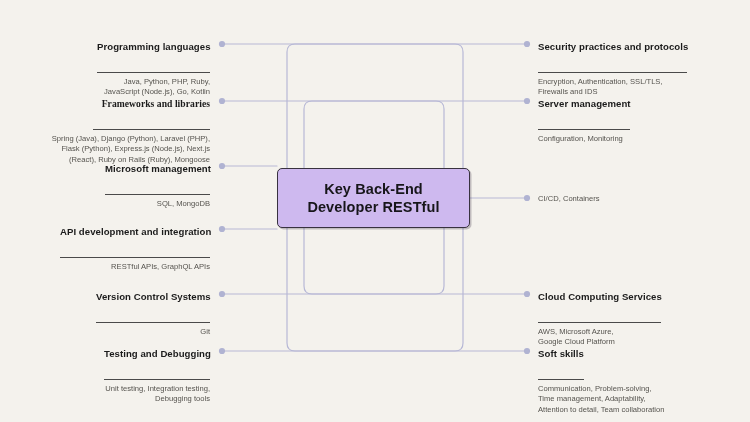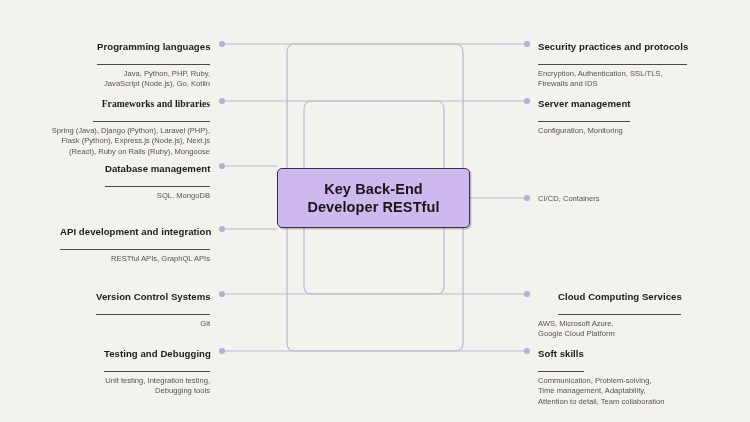--- a/index.html
+++ b/index.html
@@ -39,7 +39,7 @@
     color: #1b1b1b;
     letter-spacing: 0.05px;
     line-height: 12px;
-    padding-bottom: 11px;
+    padding-bottom: 19px;
     border-bottom: 1px solid #4a4a4a;
     display: block;
     white-space: nowrap;

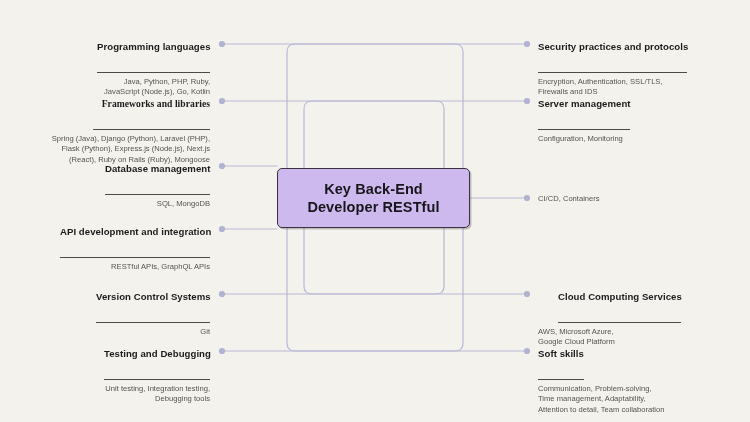--- a/index.html
+++ b/index.html
@@ -140,7 +140,7 @@
   </div>
 
   <div class="branch left" style="left:-10px; top:158px;">
-    <span class="branch-title" style="display: inline-block; width: 105px;">Database management</span>
+    <span class="branch-title" style="display: inline-block; width: 105px;">Microsoft management</span>
     <div class="branch-items">SQL, MongoDB</div>
   </div>
 

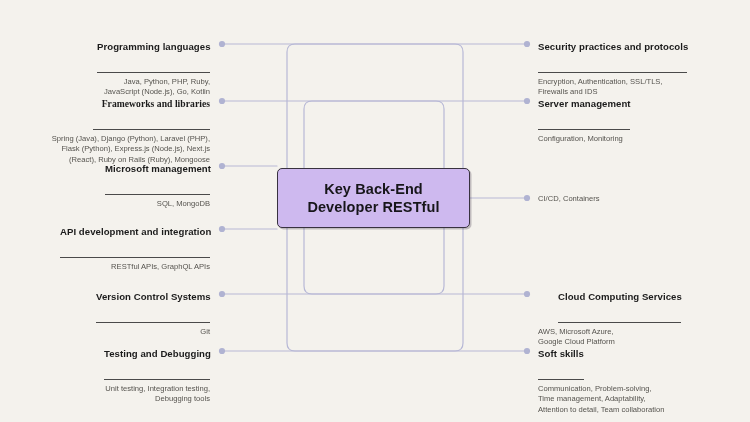--- a/index.html
+++ b/index.html
@@ -181,7 +181,7 @@
   </div>
 
   <div class="branch right" style="left:538px; top:286px;">
-    <span class="branch-title" style="display: inline-block; width: 123px; margin-left: 20px;">Cloud Computing Services</span>
+    <span class="branch-title" style="display: inline-block; width: 123px;">Cloud Computing Services</span>
     <div class="branch-items">AWS, Microsoft Azure,
 Google Cloud Platform</div>
   </div>

